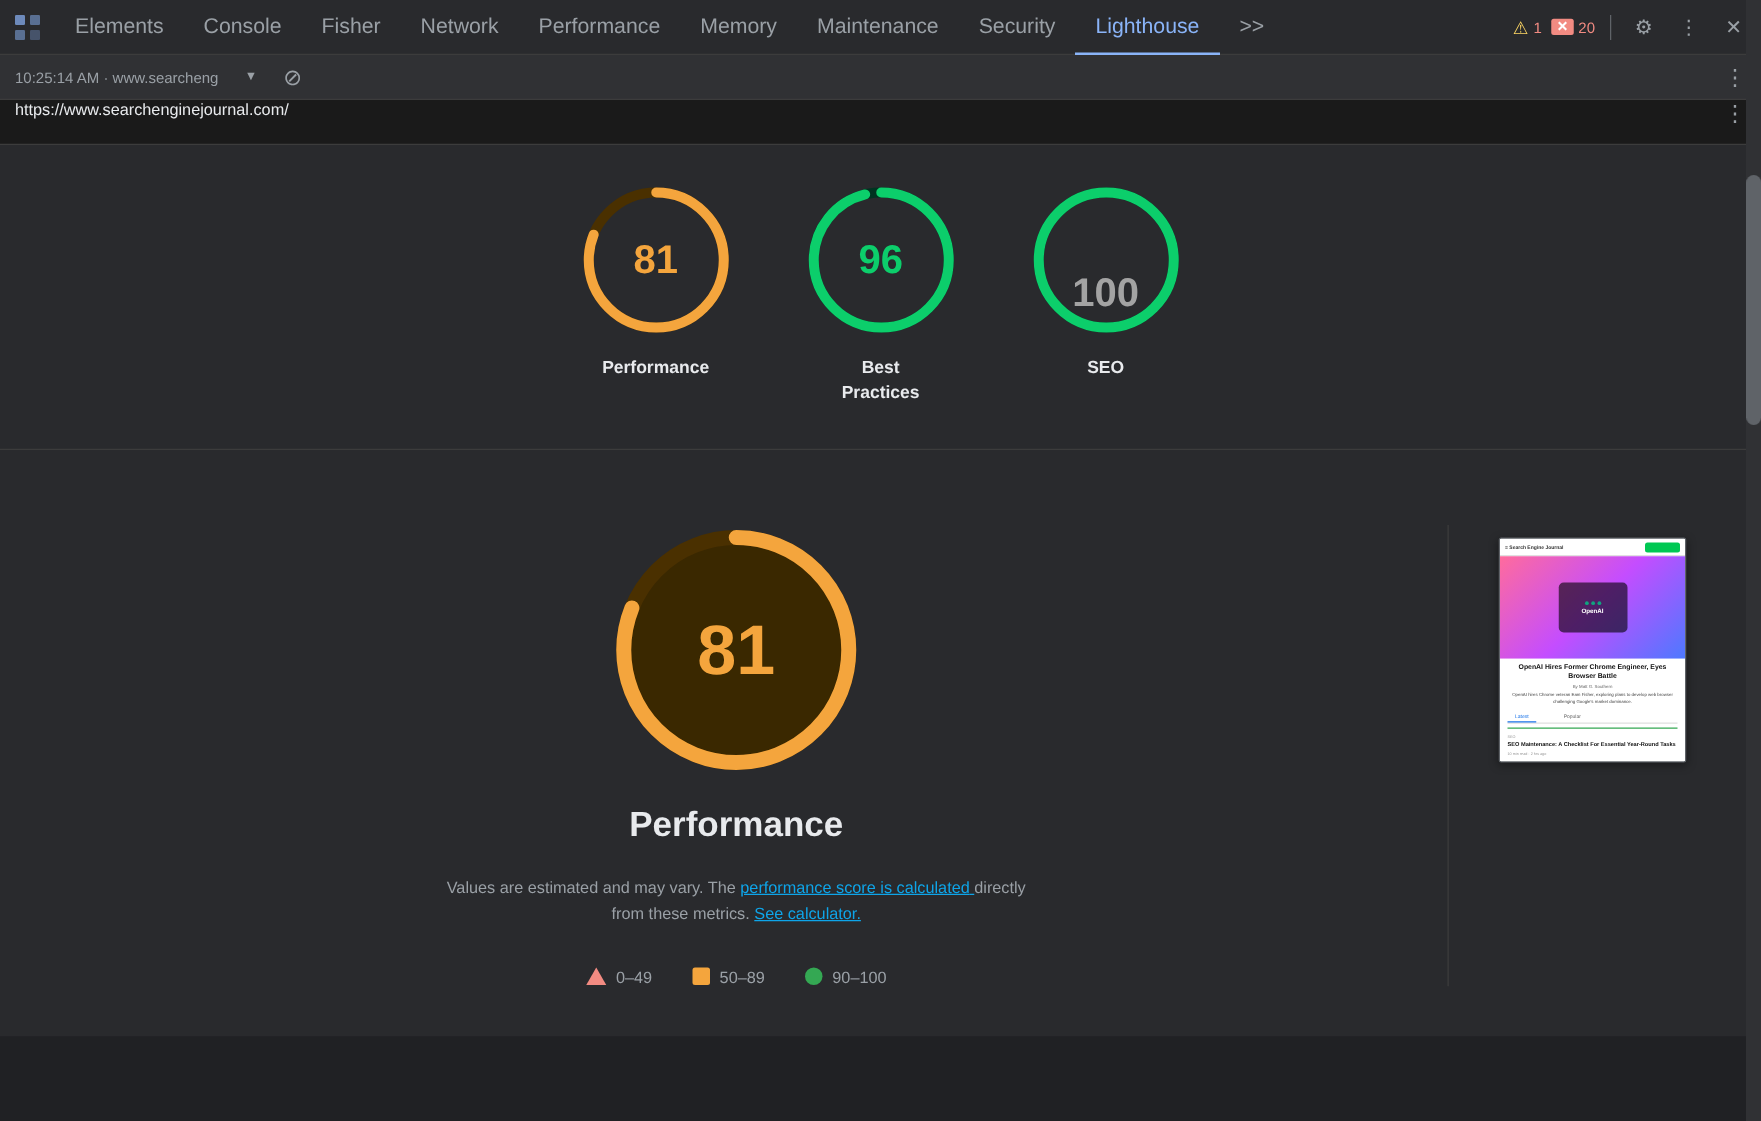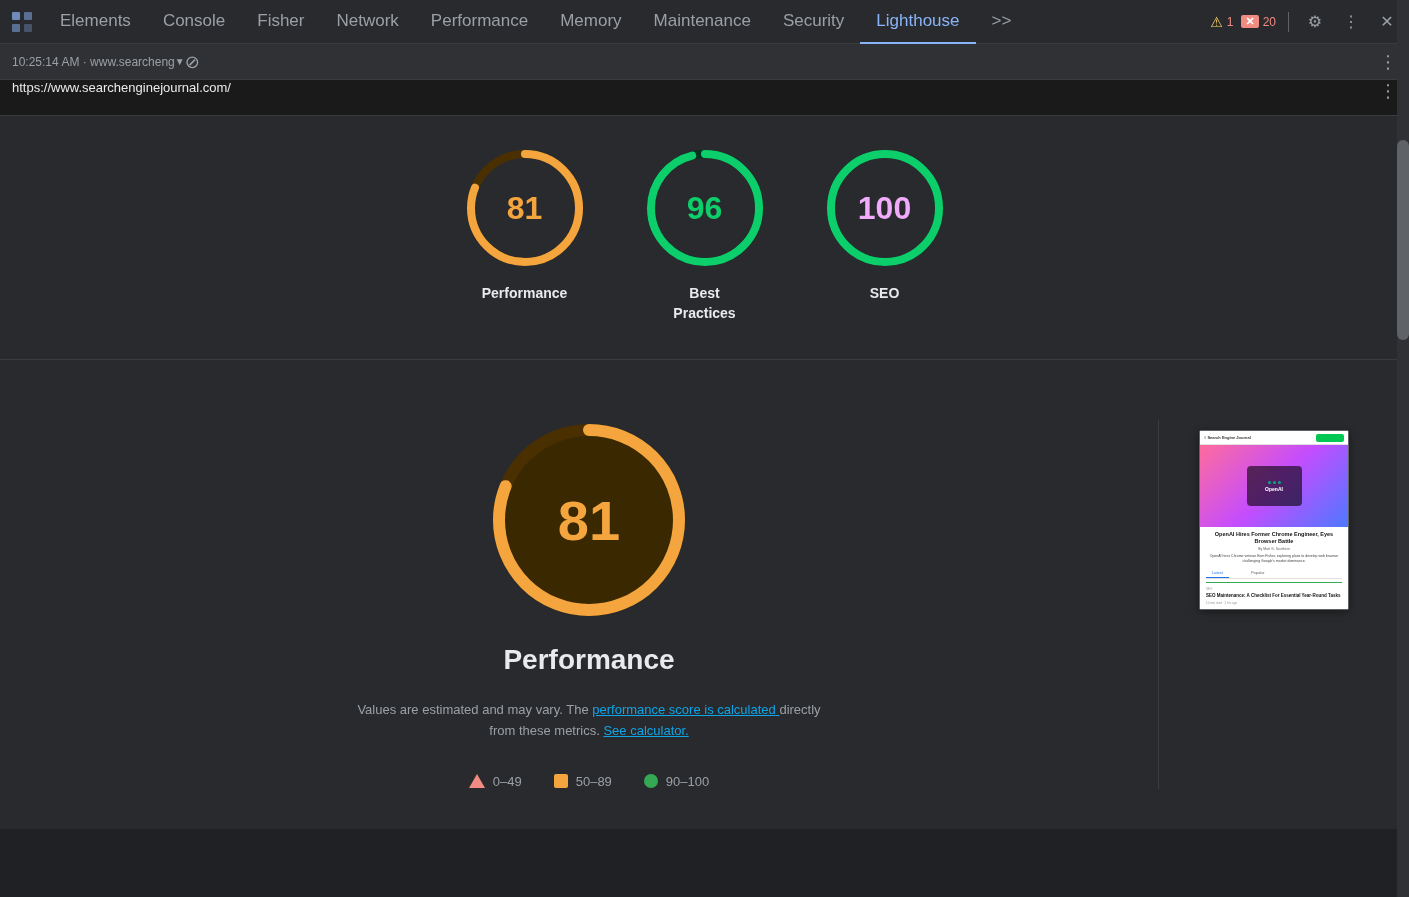--- a/index.html
+++ b/index.html
@@ -100,7 +100,7 @@
       display: flex;
       align-items: center;
       padding: 0 12px;
-      gap: 0;
+      gap: 21px;
       border-bottom: 1px solid #3c3c3c;
     }
     .url-timestamp {

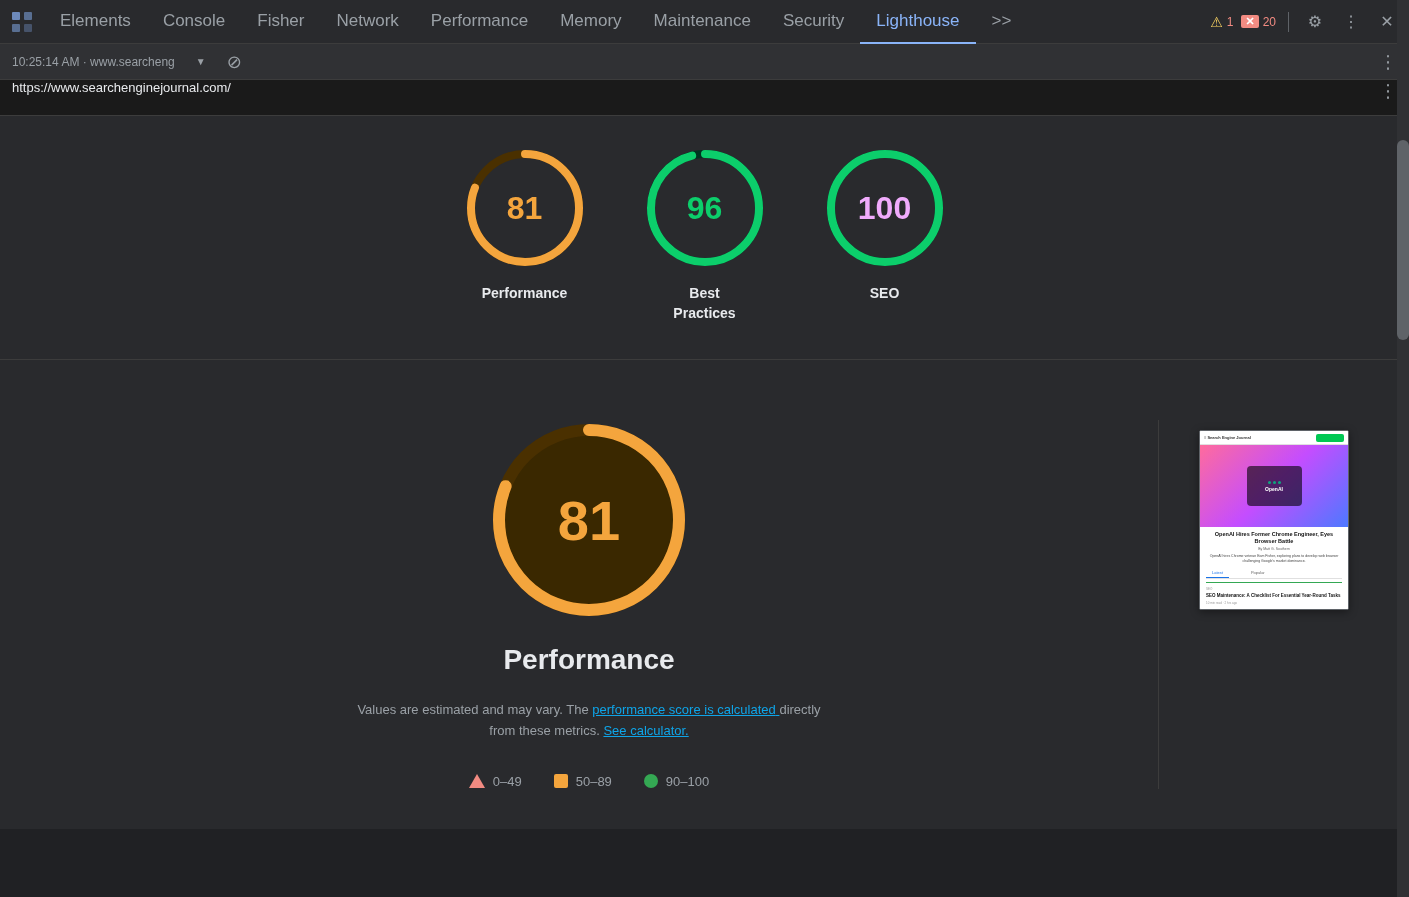--- a/index.html
+++ b/index.html
@@ -516,7 +516,7 @@
         <circle class="track" cx="60" cy="60" r="54" stroke="#003320"></circle>
         <circle class="fill" cx="60" cy="60" r="54" stroke="#0cce6b" stroke-dasharray="339.3" stroke-dashoffset="0" stroke-linecap="round" fill="none" stroke-width="8"></circle>
       </svg>
-      <span class="score-number" style="color:#f0abfc;">100</span>
+      <span class="score-number" style="color:#a3a3a3;margin-top:26px;">100</span>
     </div>
     <div class="score-label">SEO</div>
   </div>

